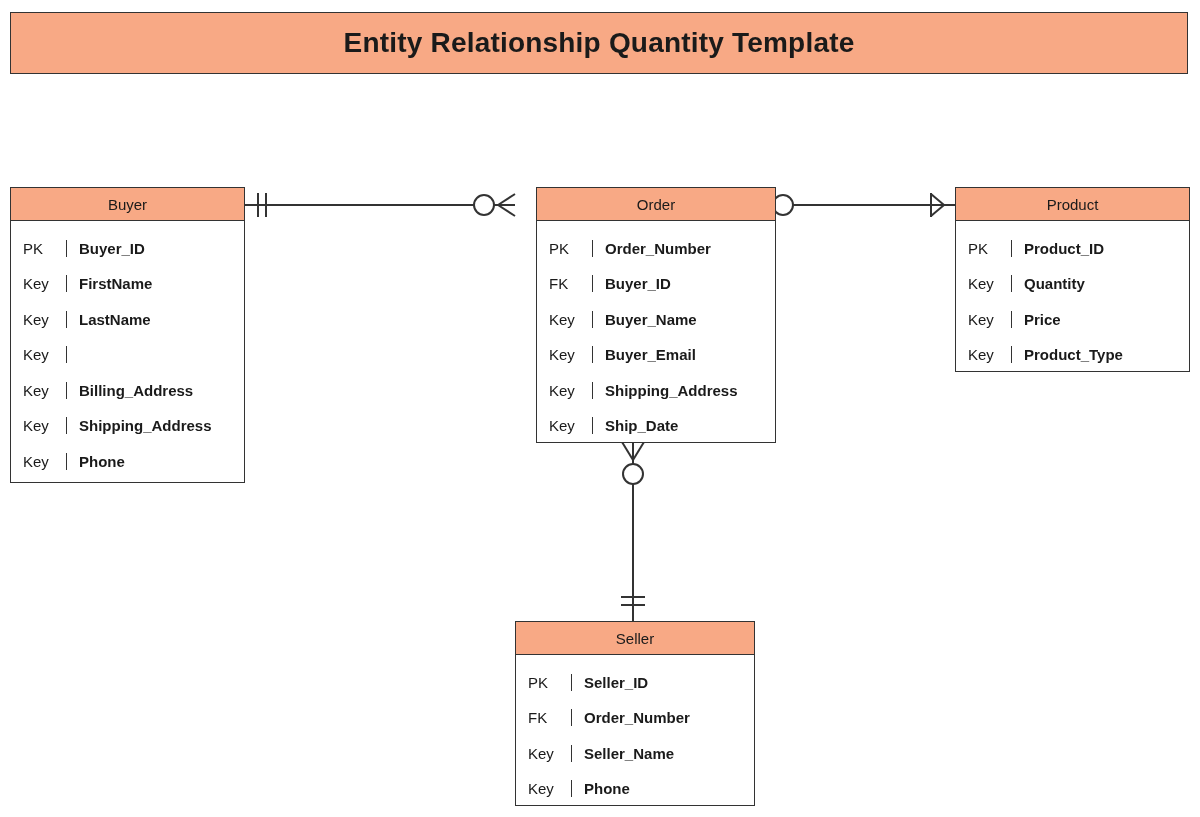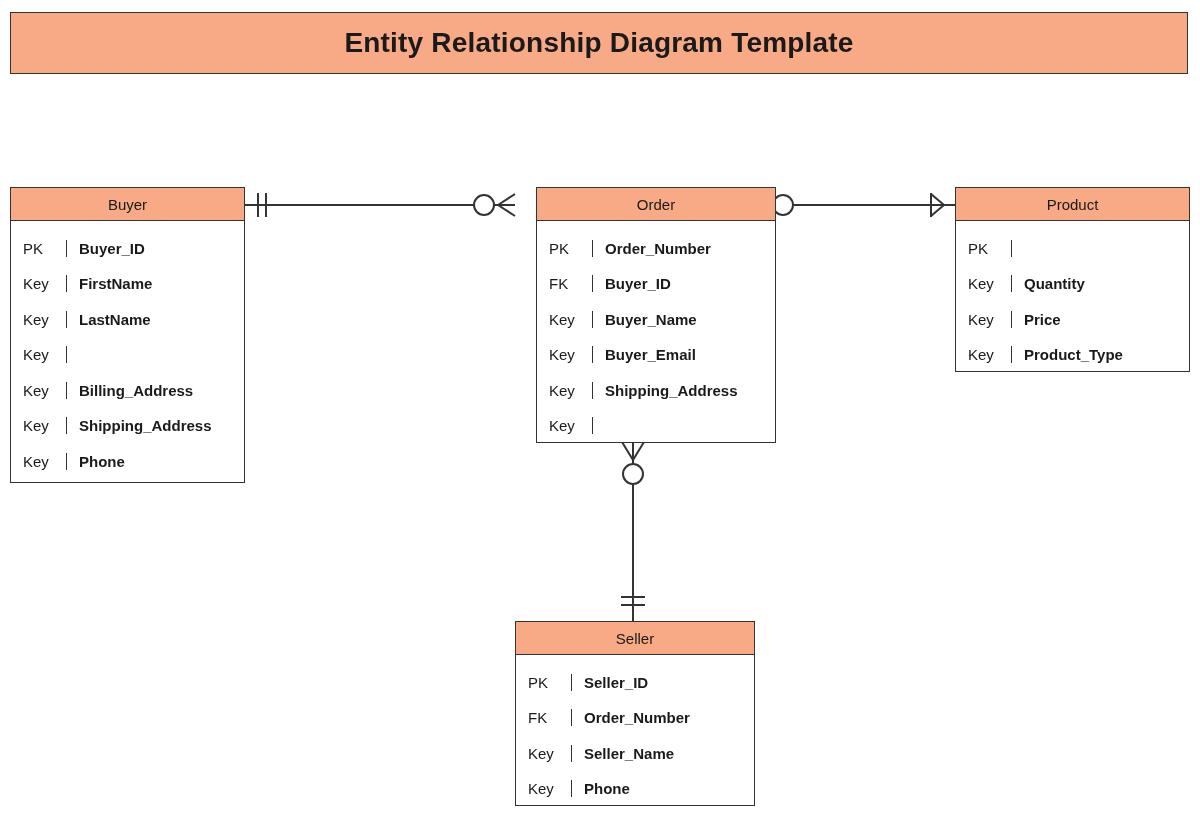--- a/index.html
+++ b/index.html
@@ -119,7 +119,7 @@
 <div id="canvas">
 
   <div class="title-banner">
-    <span class="title-text">Entity Relationship Diagram Template</span>
+    <span class="title-text">Entity Relationship Quantity Template</span>
   </div>
 
   <svg class="connectors" viewBox="0 0 1200 817">

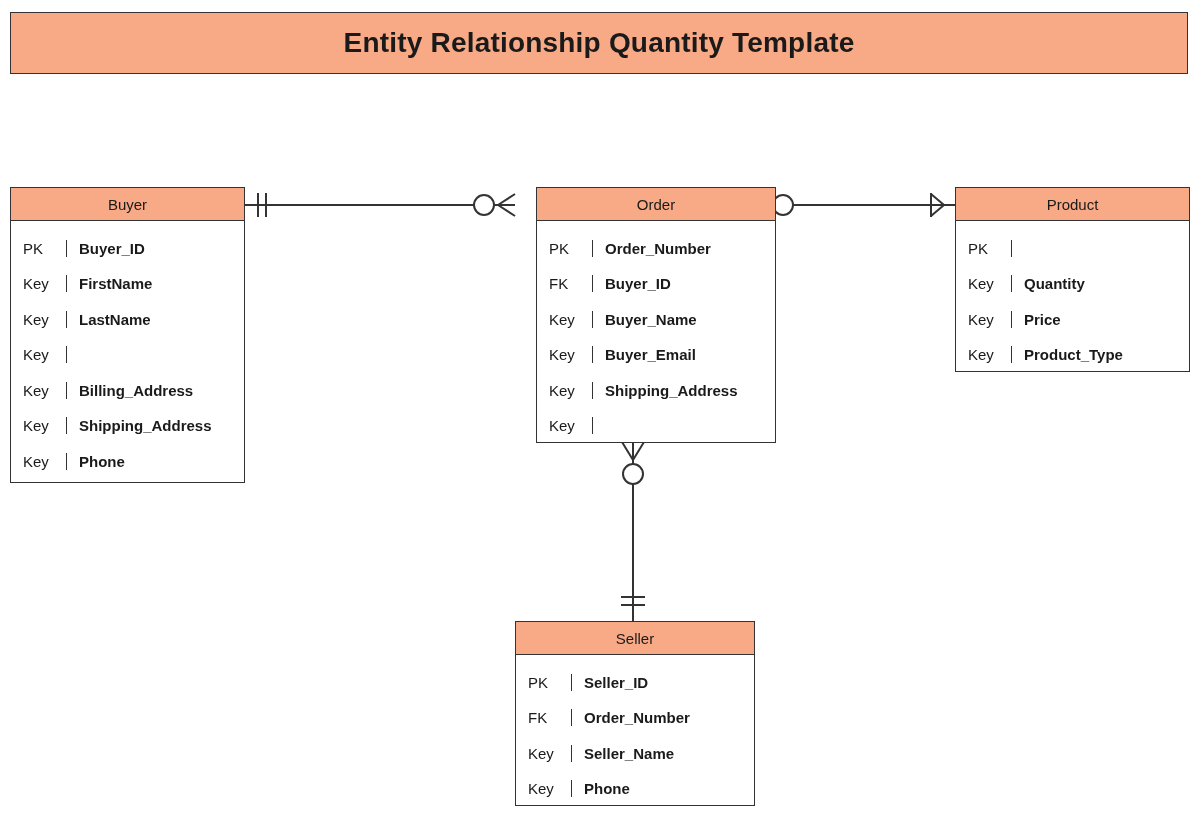--- a/index.html
+++ b/index.html
@@ -227,6 +227,7 @@
     <div class="entity-rows">
       <div class="entity-row">
         <div class="key-cell">PK</div>
+        <div class="name-cell">Product_ID</div>
       </div>
       <div class="entity-row">
         <div class="key-cell">Key</div>

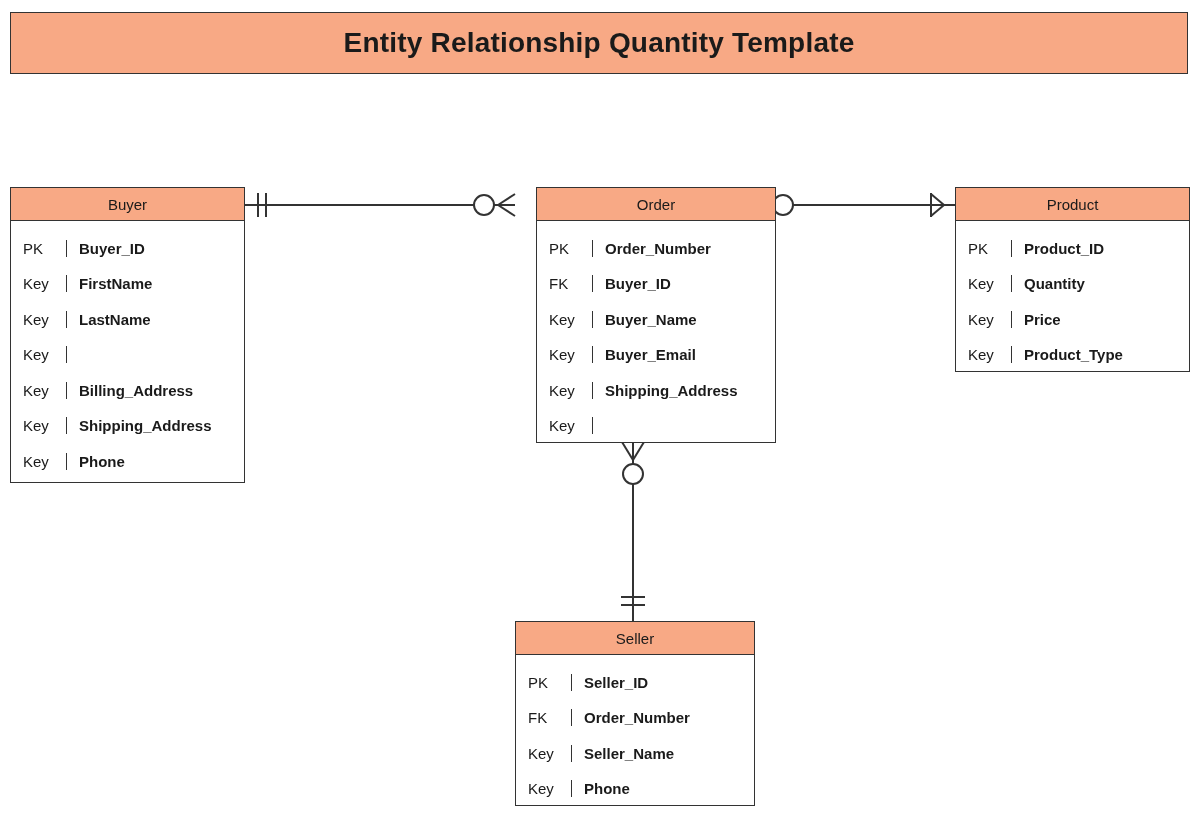--- a/index.html
+++ b/index.html
@@ -218,6 +218,7 @@
       </div>
       <div class="entity-row">
         <div class="key-cell">Key</div>
+        <div class="name-cell">Ship_Date</div>
       </div>
     </div>
   </div>

